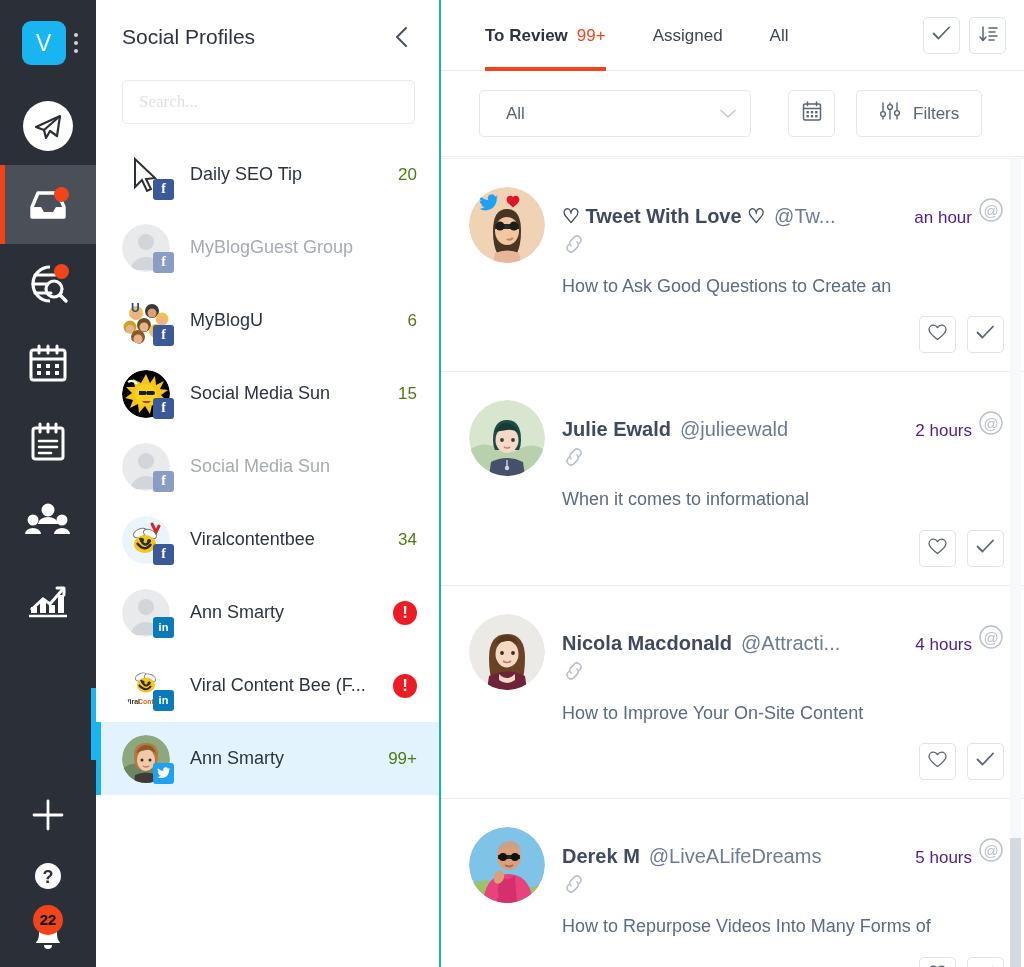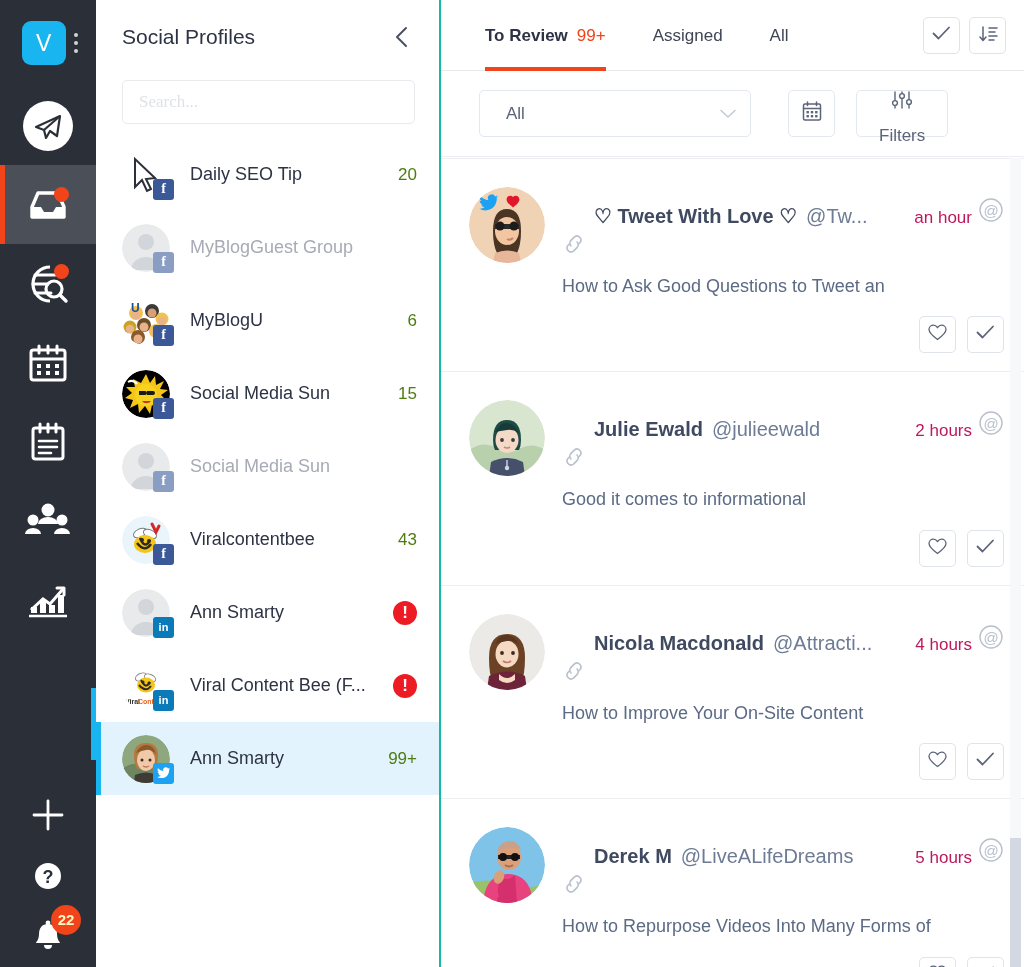--- a/index.html
+++ b/index.html
@@ -165,7 +165,7 @@
   .filters-btn {
     height: 47px; border: 1px solid #e3e7ee; border-radius: 5px; background: #fff;
     display: flex; align-items: center; gap: 12px; padding: 0 22px;
-    font-size: 17px; color: #5b6478; cursor: pointer; margin-left: 9px; flex-direction: column;
+    font-size: 17px; color: #5b6478; cursor: pointer; margin-left: 9px;
   }
 
   

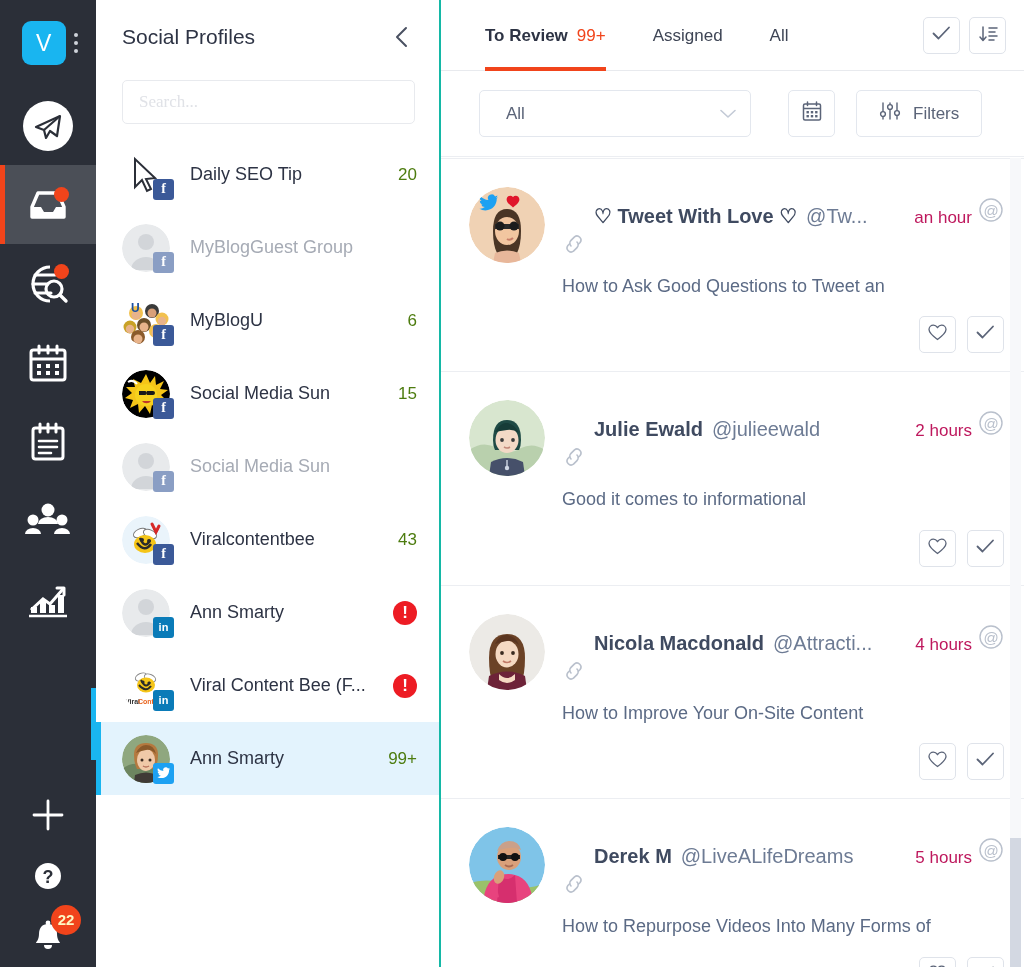--- a/index.html
+++ b/index.html
@@ -186,7 +186,6 @@
   .msg-author {
     font-size: 20px; font-weight: 700; color: #3f4a60;
     white-space: nowrap;
-    margin-left: 32px;
   }
   .msg-handle {
     font-size: 20px; color: #6d7b94; margin-left: 9px; font-weight: 400;

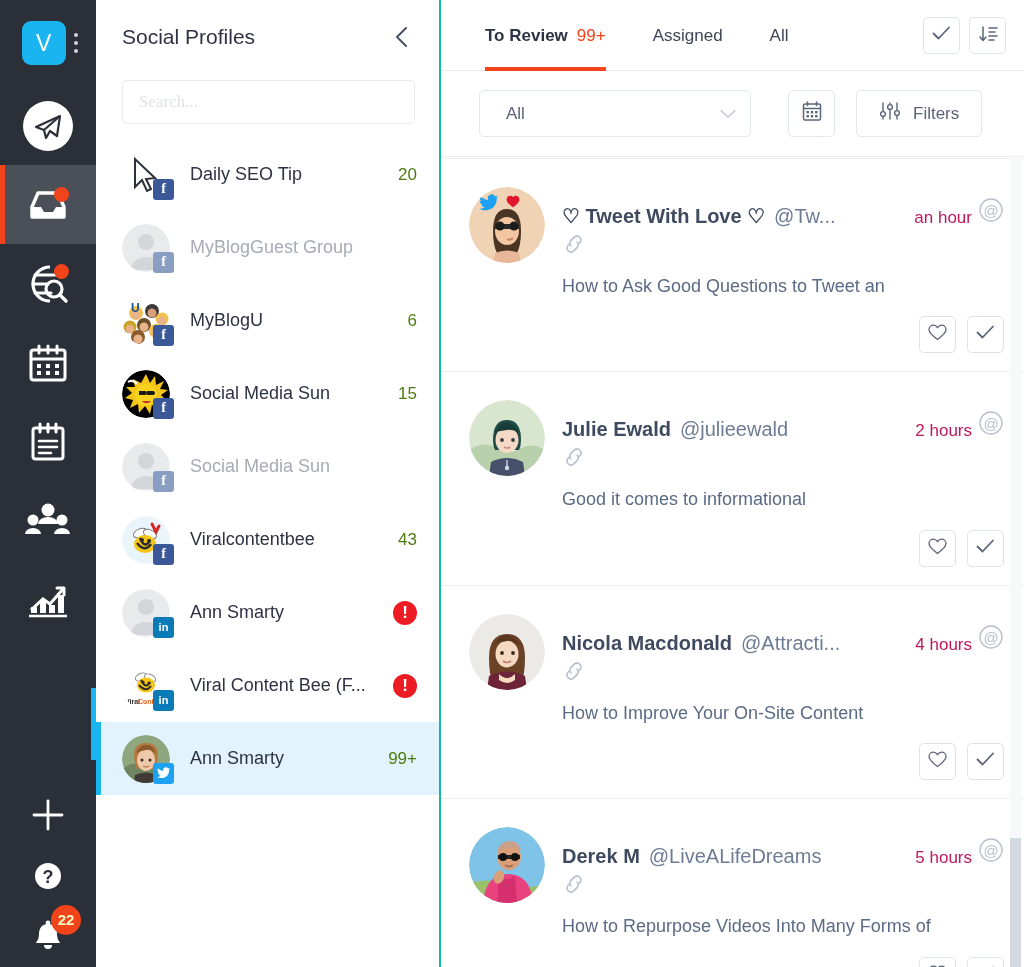--- a/index.html
+++ b/index.html
@@ -192,7 +192,7 @@
     white-space: nowrap; max-width: 180px; overflow: hidden; text-overflow: ellipsis;
   }
   .msg-time {
-    font-size: 17px; color: #be185d; margin-left: auto; white-space: nowrap;
+    font-size: 17px; color: #4c1d95; margin-left: auto; white-space: nowrap;
     padding-right: 6px;
     text-align: right;
   }

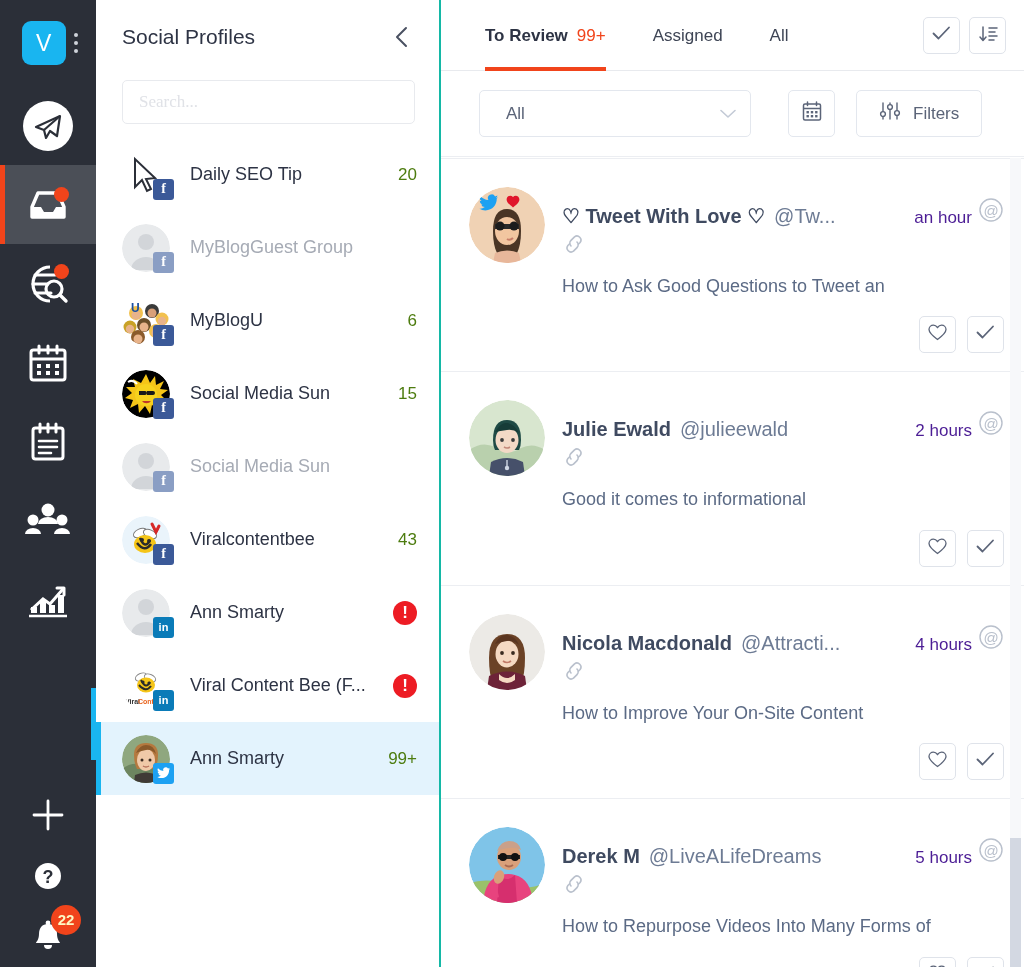--- a/index.html
+++ b/index.html
@@ -642,7 +642,7 @@
               <path d="M15 9 a4 4 0 0 1 0 5.6 l-3.5 3.5 a4 4 0 0 1-5.6-5.6 l1.8-1.8" fill="none" stroke="#b9c0cc" stroke-width="1.6" stroke-linecap="round"></path>
             </svg>
           </div>
-          <div class="msg-text">How to Ask Good Questions to Tweet an</div>
+          <div class="msg-text">How to Ask Good Questions to Create an</div>
           <div class="msg-actions">
             <div class="act-btn">
               <span>

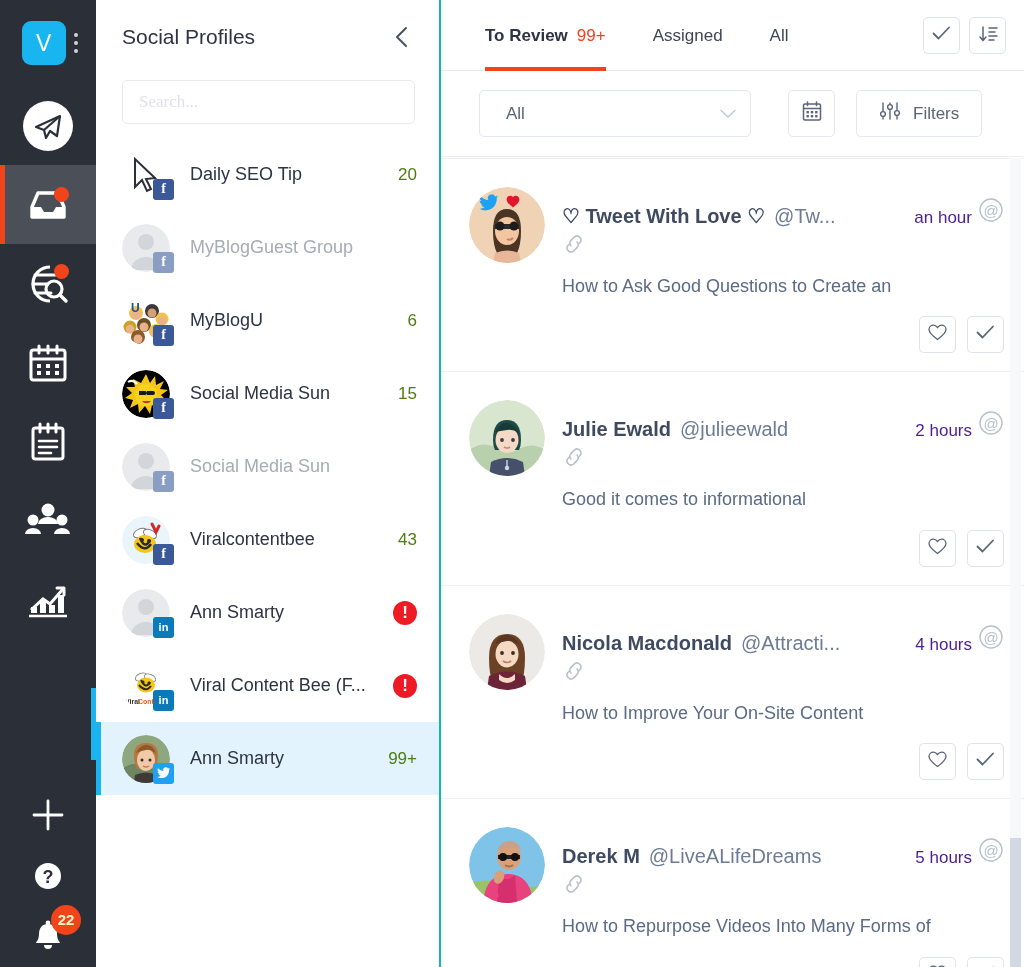--- a/index.html
+++ b/index.html
@@ -696,7 +696,7 @@
               <path d="M15 9 a4 4 0 0 1 0 5.6 l-3.5 3.5 a4 4 0 0 1-5.6-5.6 l1.8-1.8" fill="none" stroke="#b9c0cc" stroke-width="1.6" stroke-linecap="round"></path>
             </svg>
           </div>
-          <div class="msg-text">Good it comes to informational</div>
+          <div class="msg-text">When it comes to informational</div>
           <div class="msg-actions">
             <div class="act-btn">
               <span>

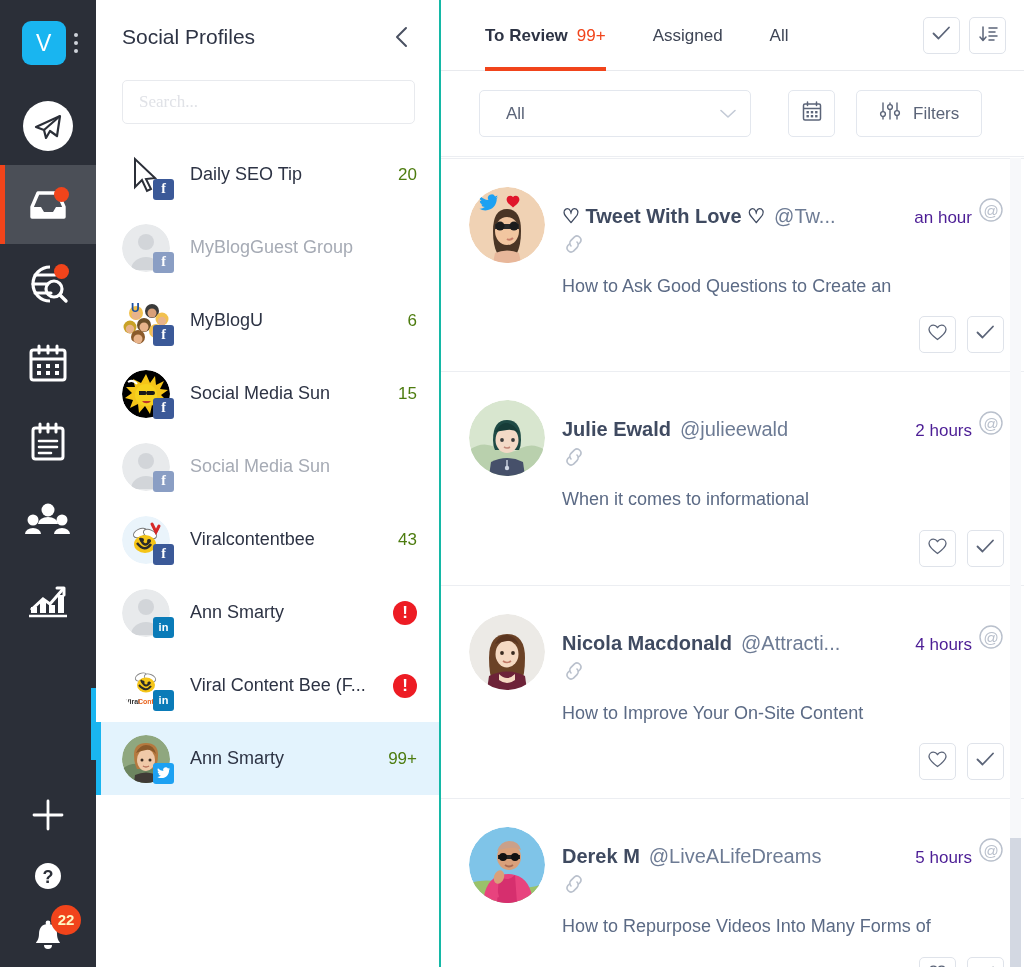--- a/index.html
+++ b/index.html
@@ -469,7 +469,7 @@
           <span class="net-badge net-fb">f</span>
         </div>
         <div class="profile-name">Viralcontentbee</div>
-        <div class="count">43</div>
+        <div class="count">34</div>
       </div>
 
       <div class="profile-row">

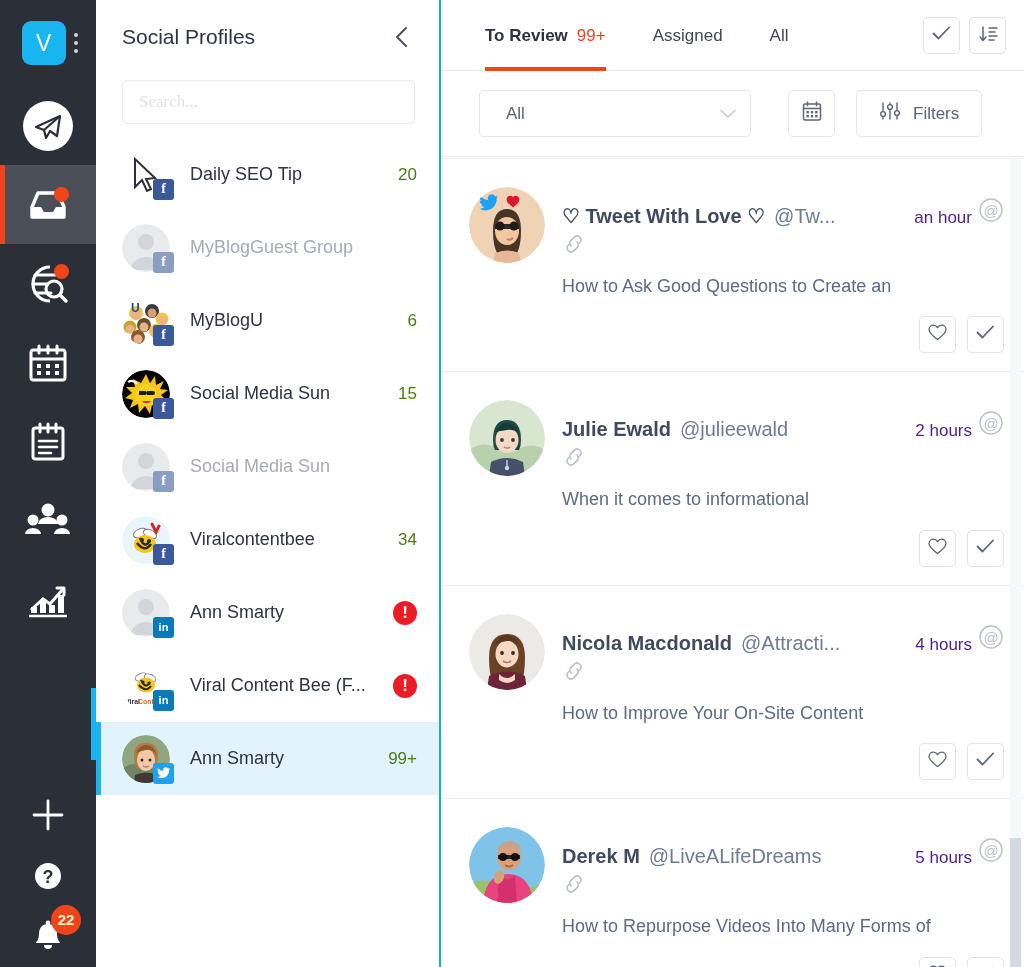--- a/index.html
+++ b/index.html
@@ -49,9 +49,9 @@
   .rail-bottom .rail-item { height: 61px; }
   .bell-wrap { position: relative; }
   .bell-badge {
-    position: absolute; top: -13px; left: 22px;
+    position: absolute; top: -13px; left: 4px;
     min-width: 30px; height: 30px; border-radius: 15px;
-    background: #f1441b; color: #fef9c3; font-size: 15px; font-weight: 700;
+    background: #f1441b; color: #000000; font-size: 15px; font-weight: 700;
     display: flex; align-items: center; justify-content: center; padding: 0 5px;
   }
   .rail-accent {

